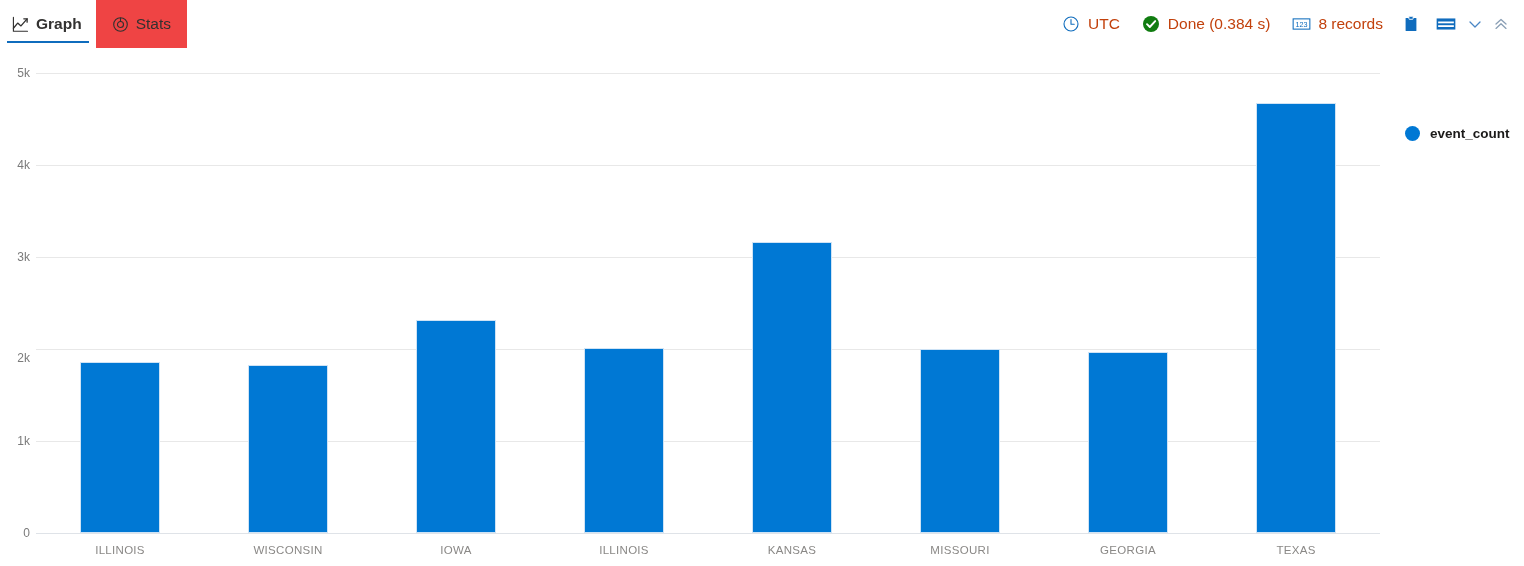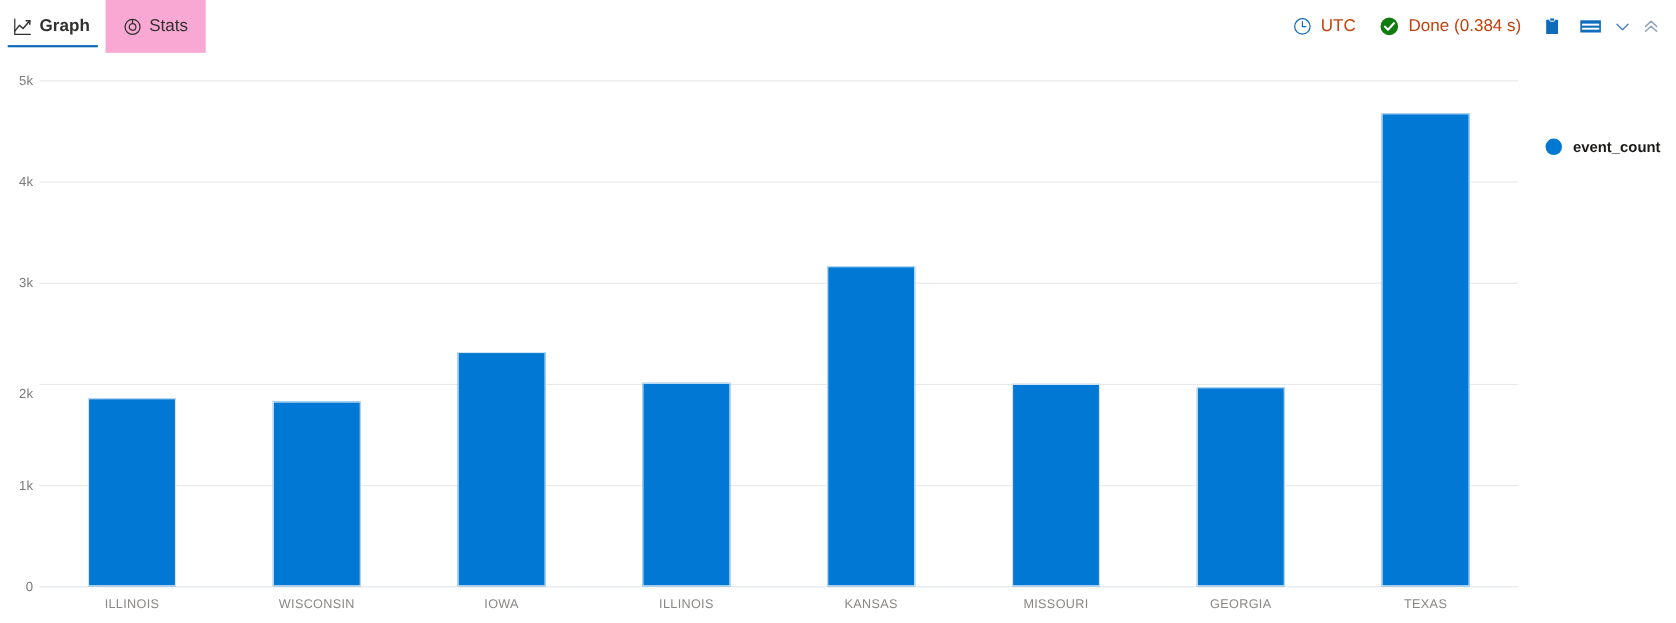--- a/index.html
+++ b/index.html
@@ -51,7 +51,7 @@
     height: 2.5px;
     background: #0f6cbd;
   }
-  .tab.hovered { background: #f9a8d4; }
+  .tab.hovered { background: #ef4444; }
   .tab-label { white-space: nowrap; }
 
   .tab-icon { width: 17px; height: 17px; display: block; flex: none; }

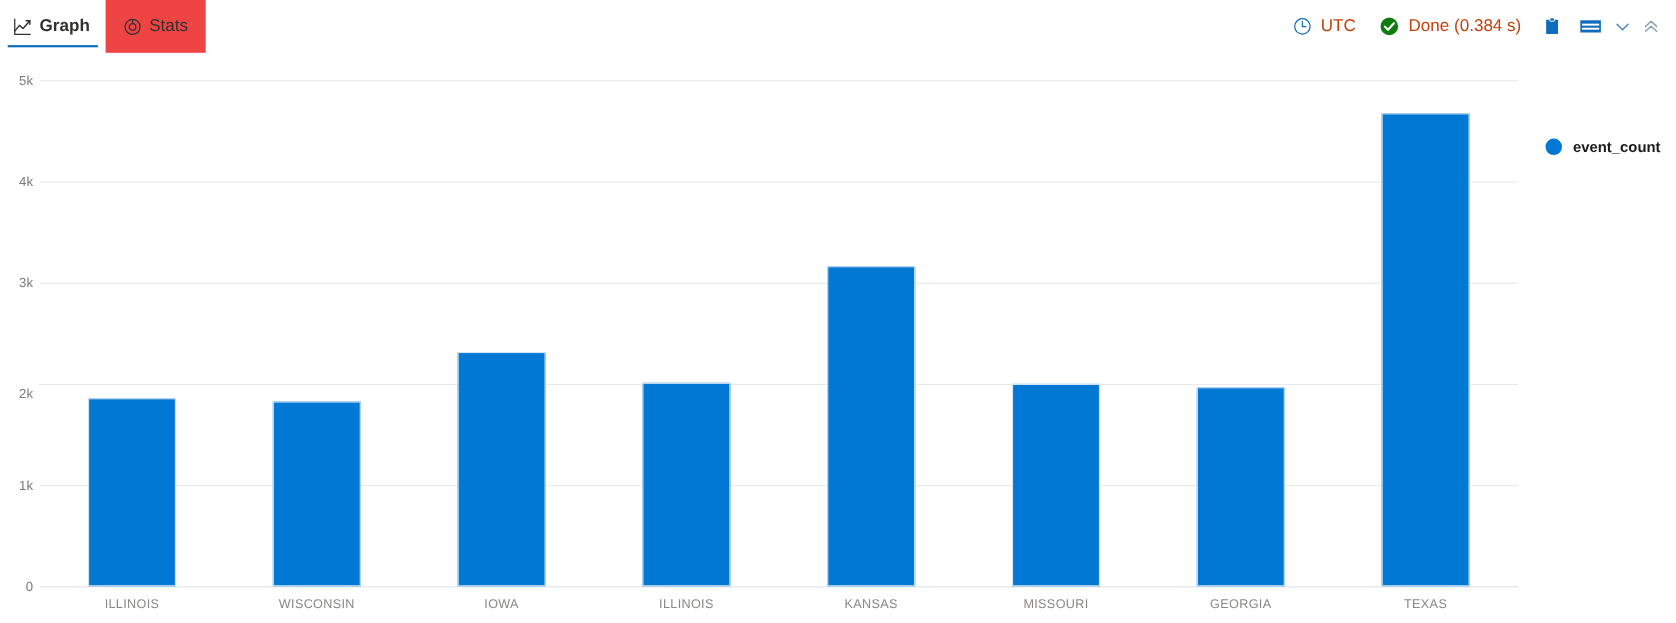--- a/index.html
+++ b/index.html
@@ -205,6 +205,15 @@
       <span>Done (0.384 s)</span>
     </div>
 
+    <div class="status-item">
+      <span class="status-icon">
+        <svg viewBox="0 0 20 18" width="19" height="18">
+          <rect x="1.2" y="3.6" width="17.6" height="10.8" fill="none" stroke="#0f6cbd" stroke-width="1.1"></rect>
+          <text x="10" y="12.1" font-family="Liberation Sans, sans-serif" font-size="7.6" fill="#0f6cbd" text-anchor="middle">123</text>
+        </svg>
+      </span>
+      <span>8 records</span>
+    </div>
 
     <div class="tool-btn">
       <span class="status-icon">

